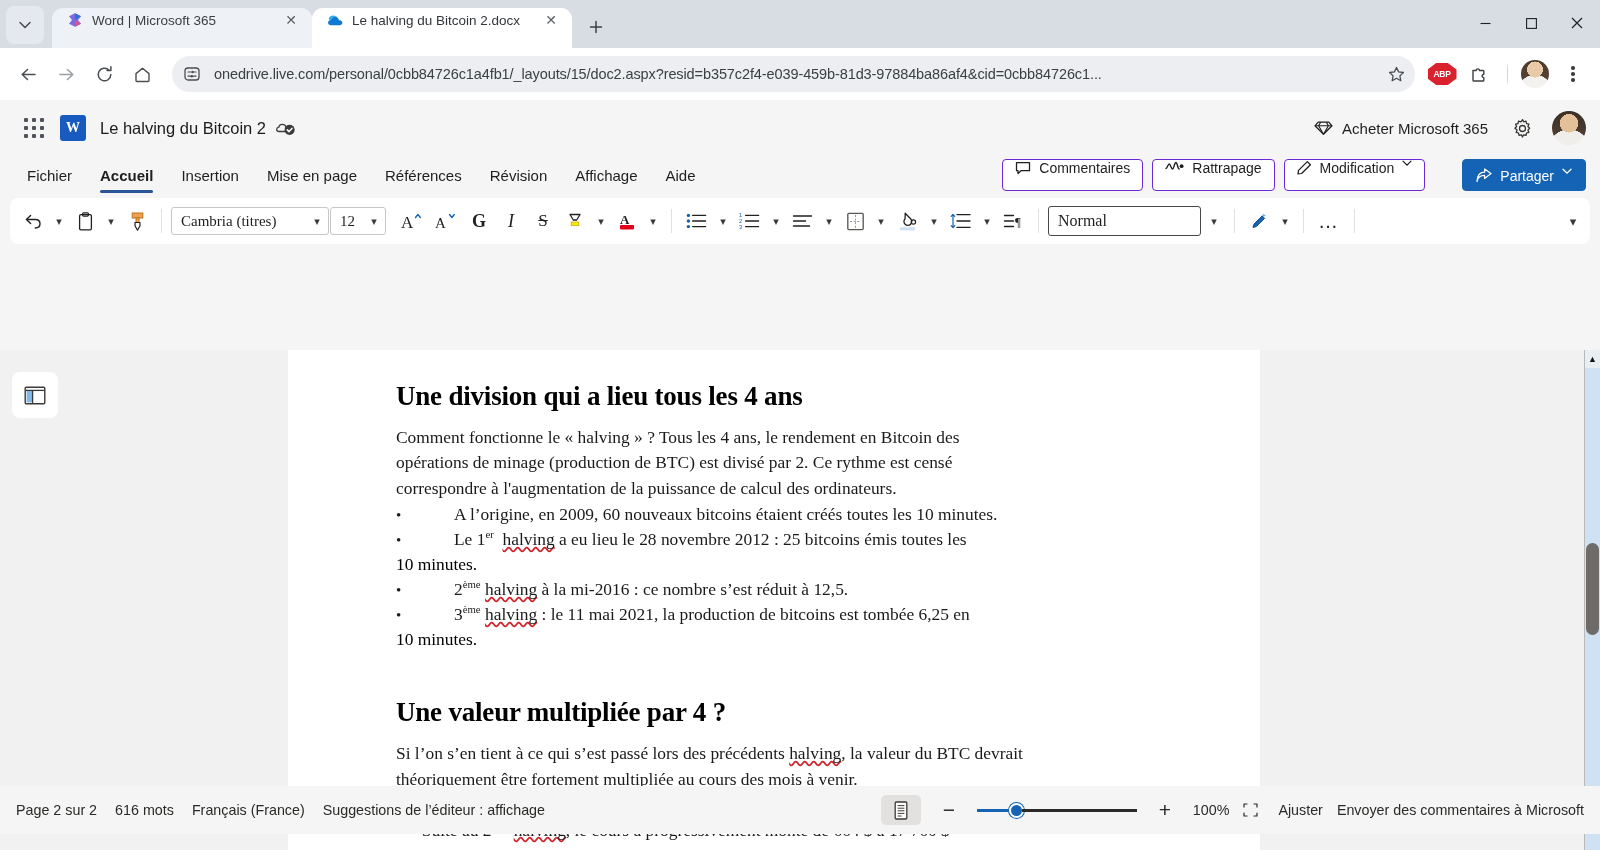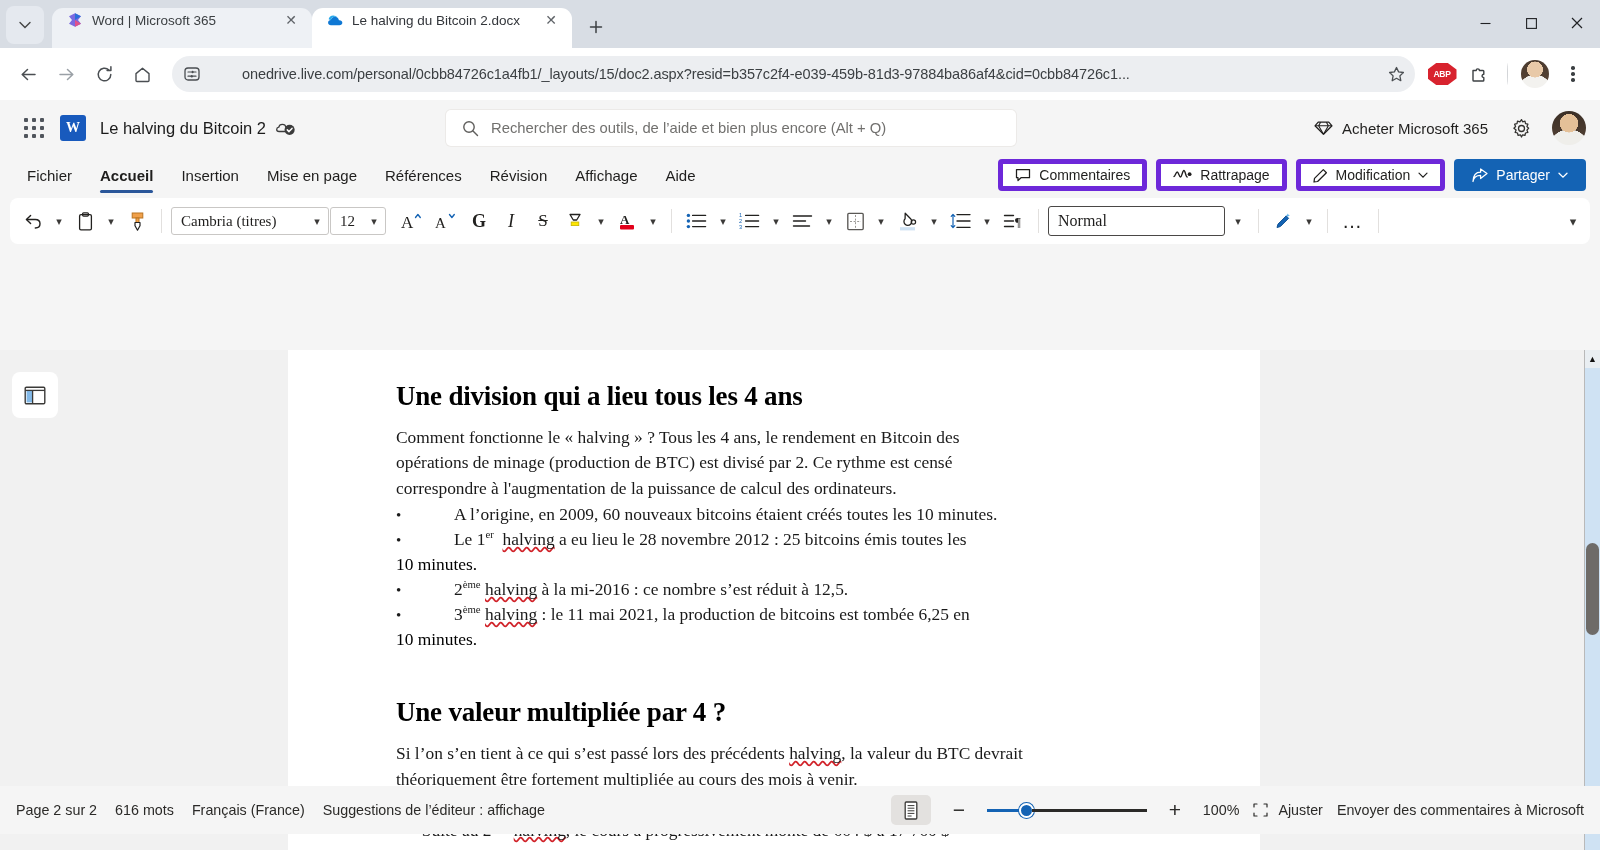--- a/index.html
+++ b/index.html
@@ -68,7 +68,7 @@
   }
   .omnibox .url {
     flex:1; font-size:14.5px; color:#3c4043; white-space:nowrap; overflow:hidden;
-    text-overflow:clip; letter-spacing:-0.1px;margin-left:28px;
+    text-overflow:clip; letter-spacing:-0.1px;
   }
   .omnibox .star { width:30px;height:30px;display:flex;align-items:center;justify-content:center; color:#4a4e52; font-size:17px;}
   .ext-icons { display:flex; align-items:center; gap:4px; }

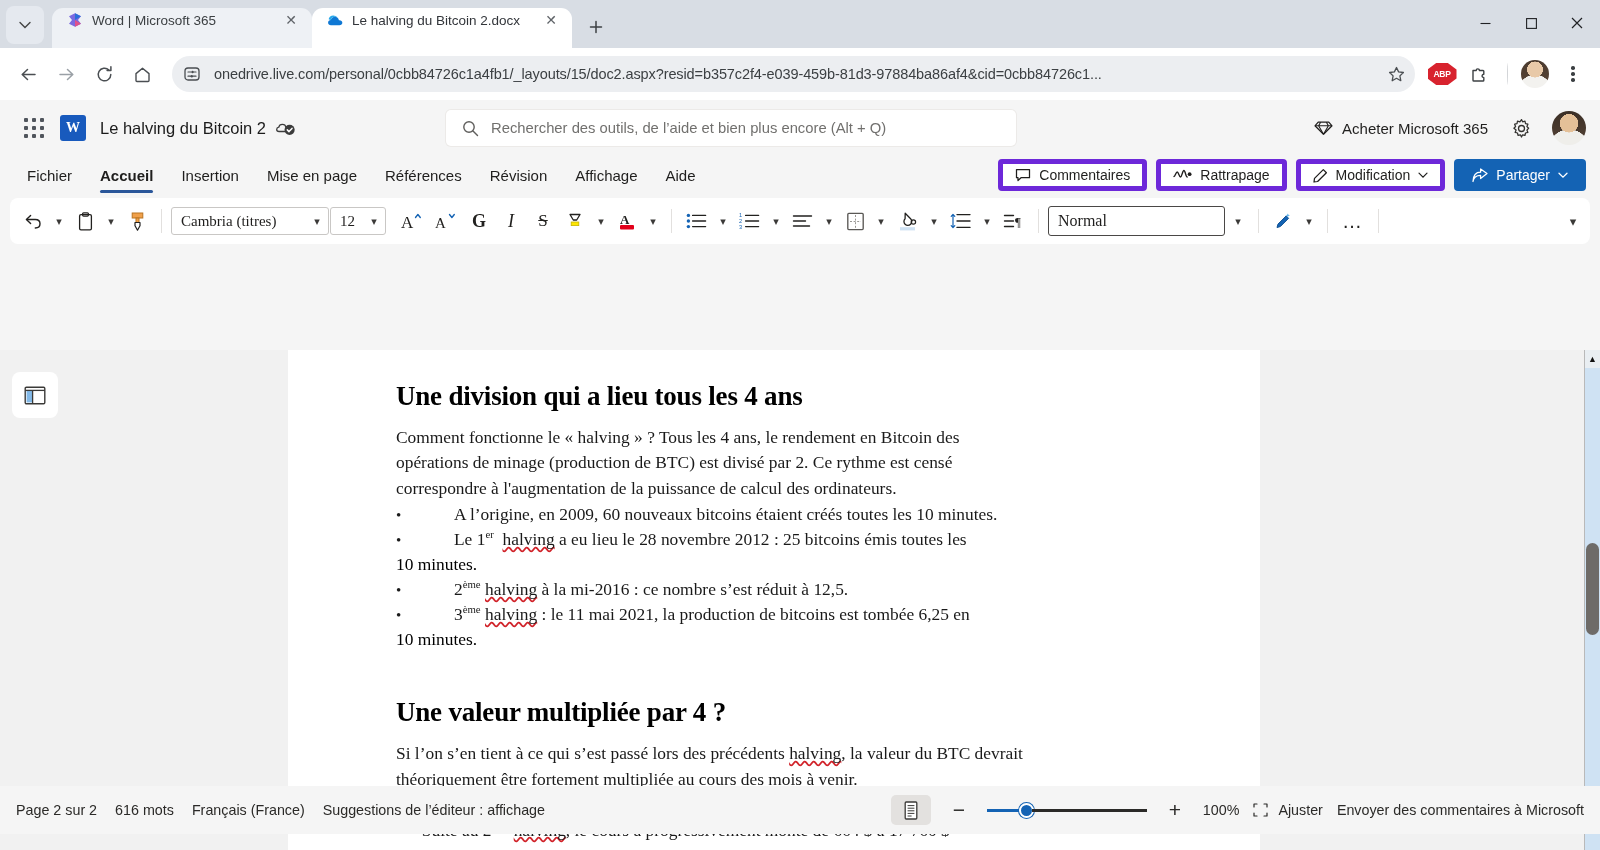--- a/index.html
+++ b/index.html
@@ -348,13 +348,6 @@
         </svg>
       </div>
 
-      <div class="searchbox">
-        <svg width="17" height="17" viewBox="0 0 17 17">
-            <circle cx="7" cy="7" r="5.2" fill="none" stroke="#5f5e5c" stroke-width="1.4"></circle>
-            <path d="M11 11l4.5 4.5" stroke="#5f5e5c" stroke-width="1.4" stroke-linecap="round"></path>
-          </svg>
-        <span class="ph">Rechercher des outils, de l’aide et bien plus encore (Alt + Q)</span>
-      </div>
 
       <div class="buy365">
         <svg width="19" height="16" viewBox="0 0 19 16">

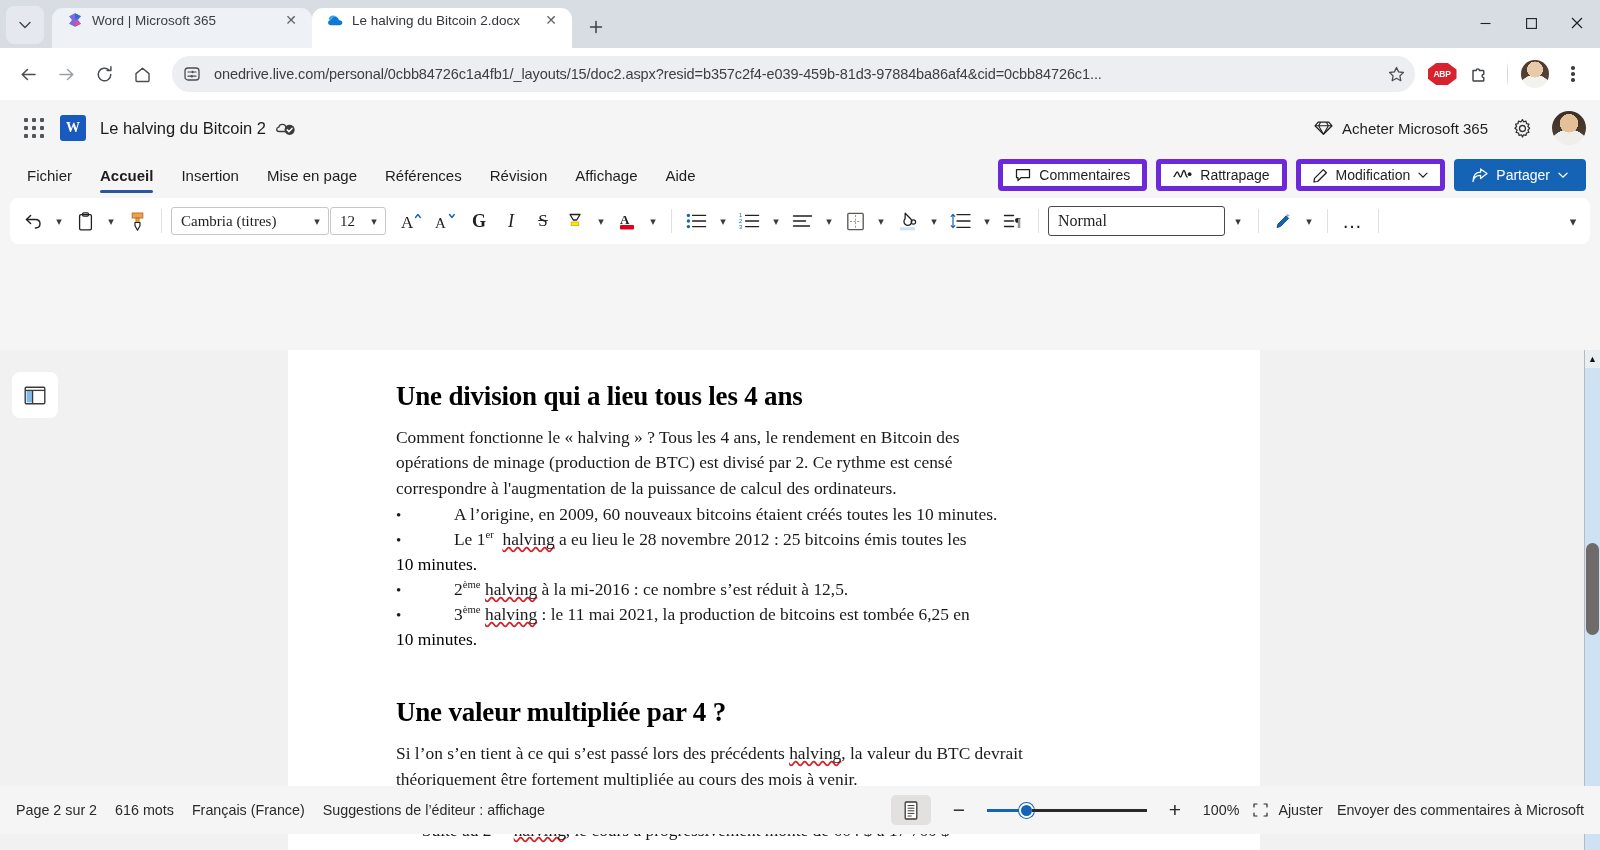--- a/index.html
+++ b/index.html
@@ -126,8 +126,8 @@
   }
   .ribbon-right { margin-left:auto; display:flex; align-items:center; gap:9px; }
   .rbtn {
-    height:32px; border:5px solid #6d28d9; background:#fff; border-radius:4px;
-    display:flex; align-items:center; gap:8px; padding:0 12px; font-size:14px; color:#1f1e1d;
+    height:32px; border:1px solid #6d28d9; background:#fff; border-radius:4px;
+    display:flex; gap:8px; padding:0 12px; font-size:14px; color:#1f1e1d;
   }
   .rbtn.primary { background:#1463b4; border-color:#1463b4; color:#fff; }
 

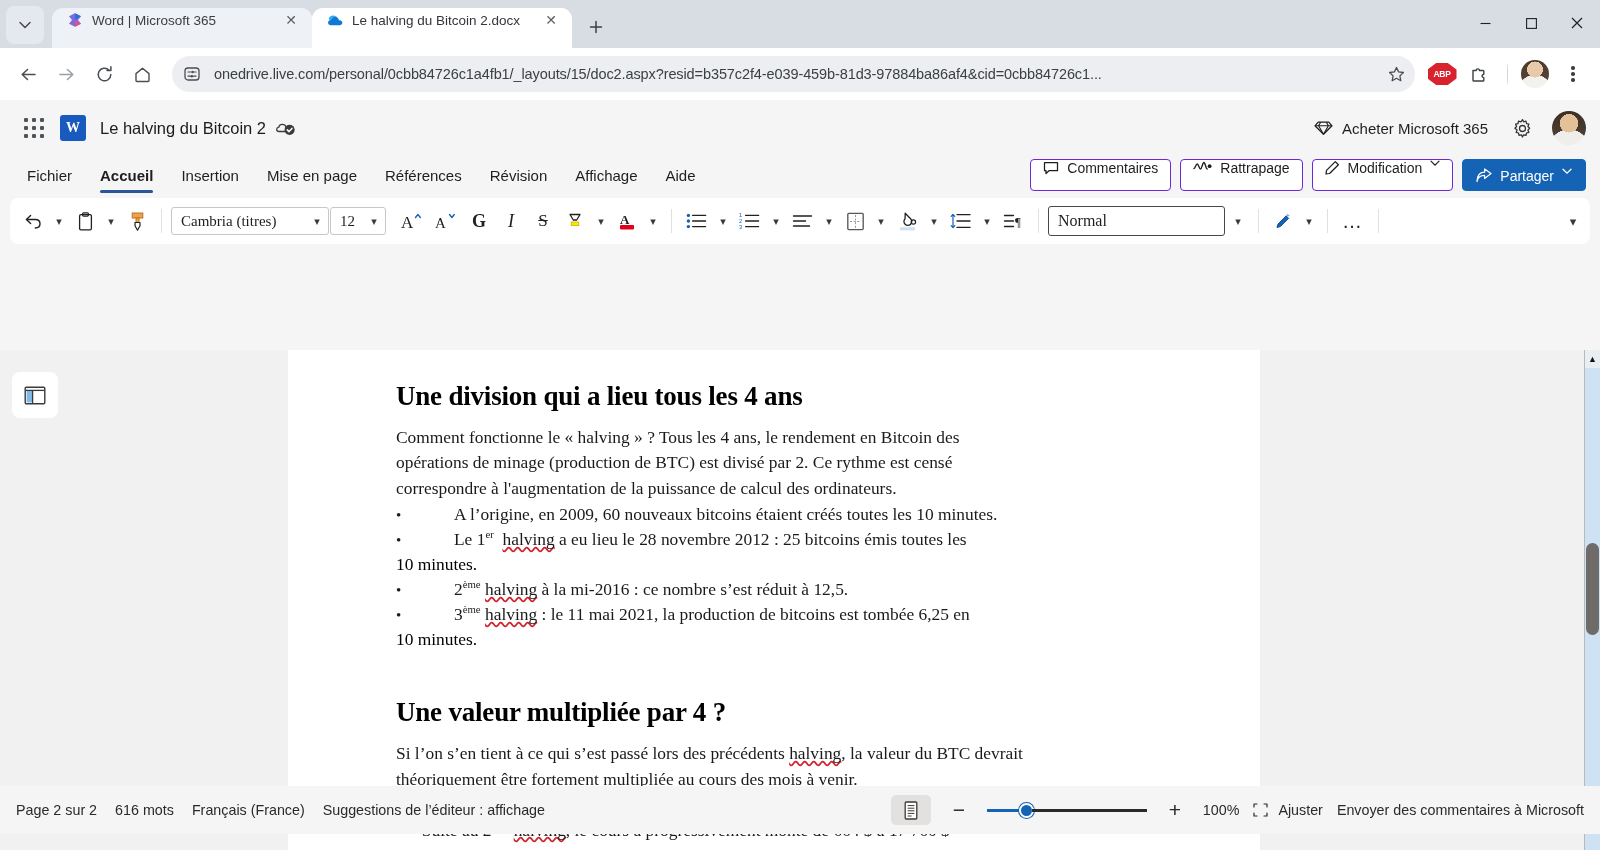--- a/index.html
+++ b/index.html
@@ -398,7 +398,7 @@
               <path d="M1 1.2L5 5.2L9 1.2" stroke="#1f1e1d" stroke-width="1.2" fill="none" stroke-linecap="round"></path>
             </svg>
         </div>
-        <div class="rbtn primary" style="padding:8px 13px;">
+        <div class="rbtn primary" style="padding:8px 13px;margin-left:28px;">
           <svg width="16" height="15" viewBox="0 0 16 15">
               <path d="M1 13.5c.6-4.2 3.8-6.1 7.6-6.1V10.6L15 5.6 8.6 1v3.2C4 4.2 1.2 7.8 1 13.5z" fill="none" stroke="#fff" stroke-width="1.25" stroke-linejoin="round"></path>
             </svg>

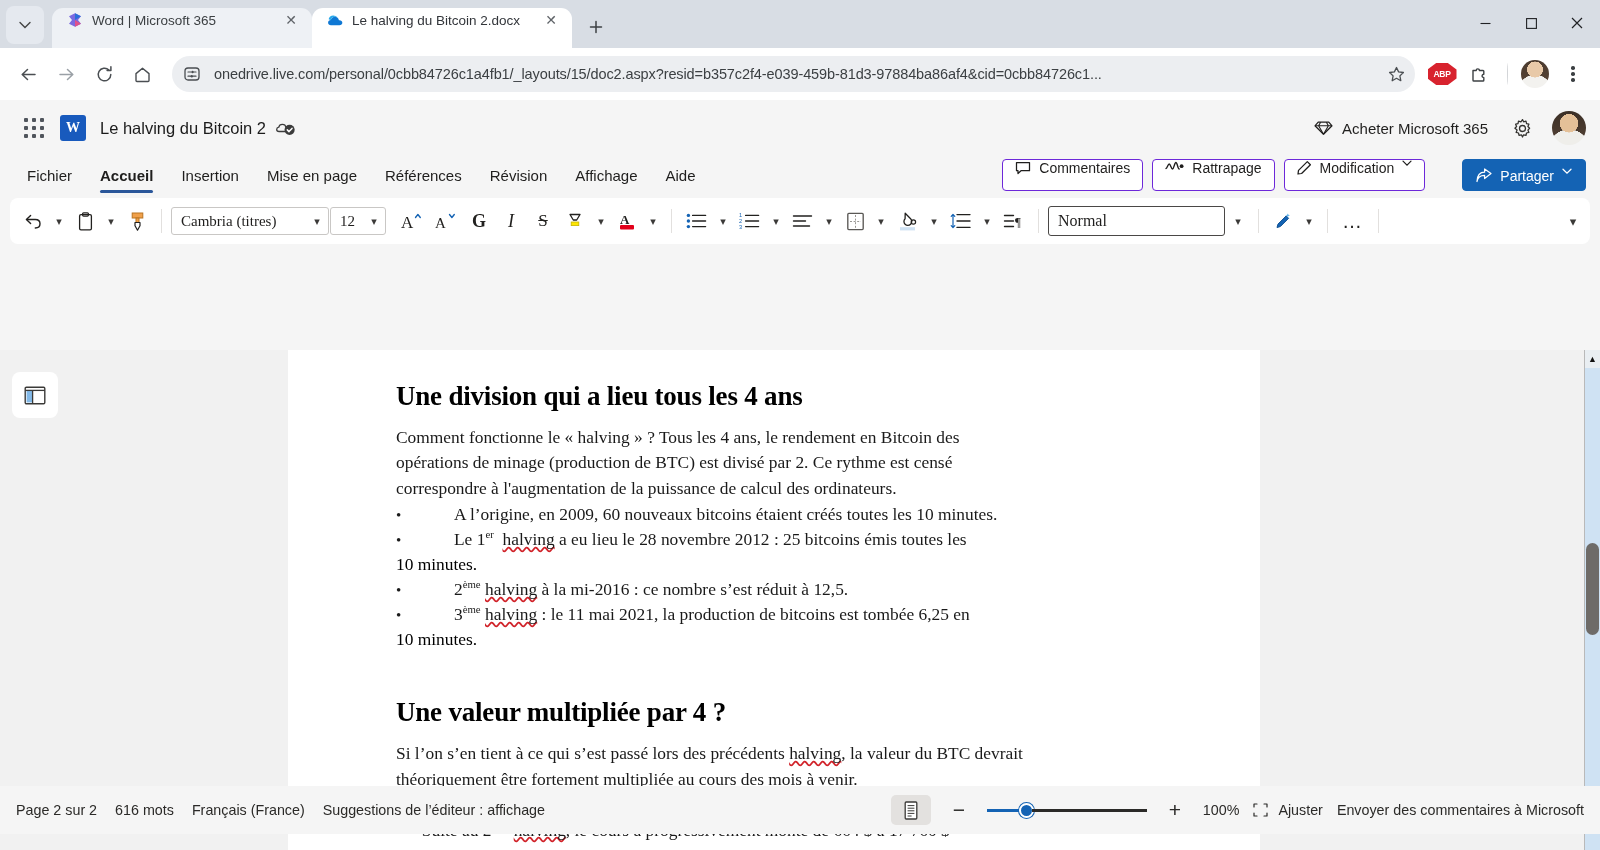--- a/index.html
+++ b/index.html
@@ -149,7 +149,7 @@
   .combo.size { width:56px; margin-left:-1px; }
   .combo.size .val { flex:1; }
   .style-box {
-    height:30px; width:177px; border:1.4px solid #4a4846; border-radius:3px; background:#fff;
+    height:30px; width:153px; border:1.4px solid #4a4846; border-radius:3px; background:#fff;
     display:flex;align-items:center; padding:0 9px; font-family:"Liberation Serif", serif; font-size:16px; color:#1f1e1d;
   }
   .style-caret { width:22px;height:30px;display:flex;align-items:center;justify-content:center;font-size:11px;color:#3b3a38;}

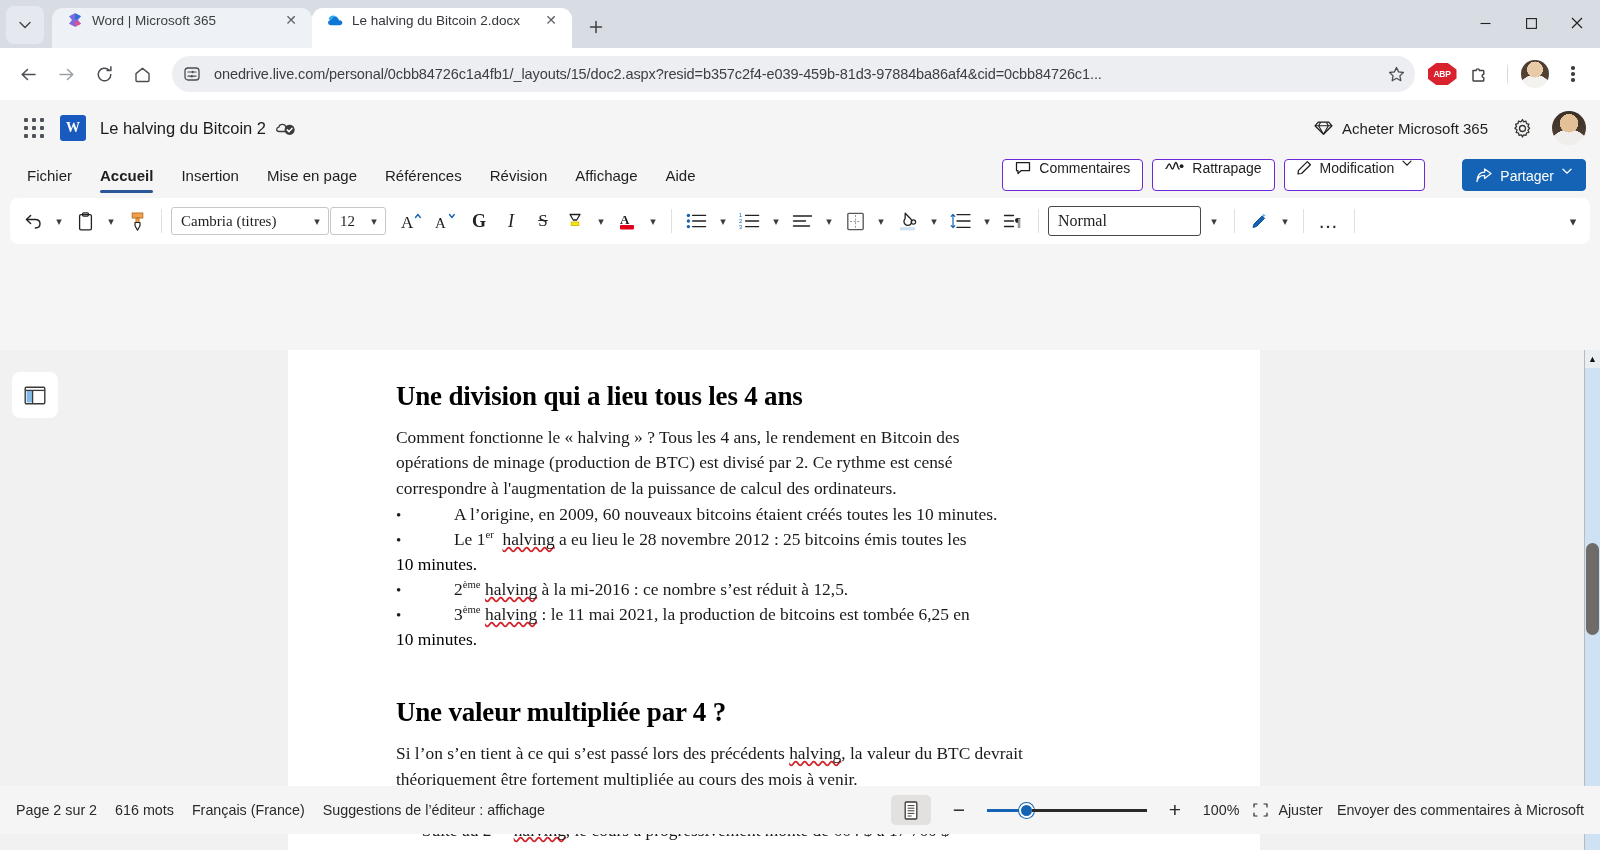--- a/index.html
+++ b/index.html
@@ -625,7 +625,7 @@
         </div>
         <span class="plusminus">+</span>
         <span>100%</span>
-        <span style="display:flex;align-items:center;gap:10px;">
+        <span style="display:flex;align-items:center;gap:20px;">
           <svg width="15" height="14" viewBox="0 0 15 14">
               <path d="M1 4V1h3M14 4V1h-3M1 10v3h3M14 10v3h-3" fill="none" stroke="#2b2a28" stroke-width="1.2" stroke-linecap="round" stroke-linejoin="round"></path>
             </svg>

